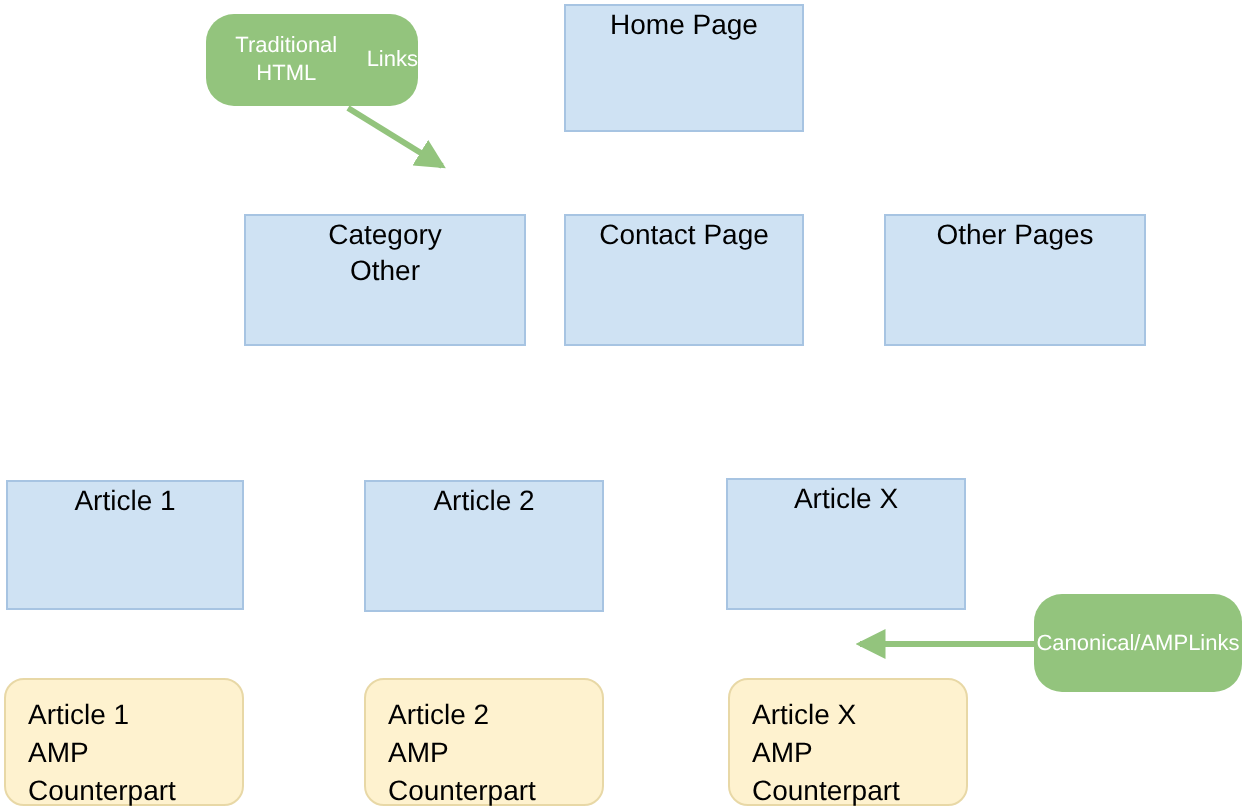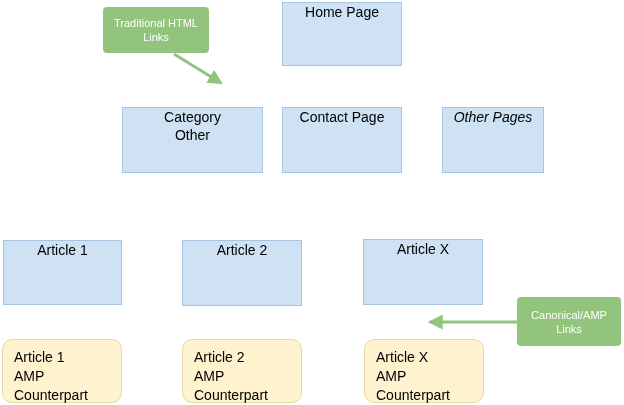--- a/index.html
+++ b/index.html
@@ -47,12 +47,12 @@
     position:absolute;
     box-sizing:border-box;
     background:var(--callout_fill);
-    border-radius:4px;
+    border-radius:14px;
     color:var(--callout_text);
     font-size:11px;
     line-height:14px;
     display:flex;
-    flex-direction:column;
+    flex-direction:row;
     align-items:center;
     justify-content:center;
     text-align:center;

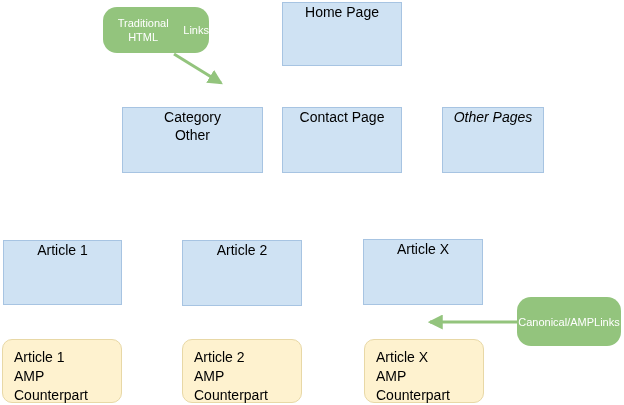--- a/index.html
+++ b/index.html
@@ -61,7 +61,7 @@
   .n-home     {left:282px; top:2px;   width:120px; height:64px;}
   .n-category {left:122px; top:107px; width:141px; height:66px;}
   .n-contact  {left:282px; top:107px; width:120px; height:66px;}
-  .n-other    {left:442px; top:107px; width:102px; height:66px;font-style:italic;}
+  .n-other    {left:442px; top:107px; width:131px; height:66px;}
   .n-article1 {left:3px;   top:240px; width:119px; height:65px;}
   .n-article2 {left:182px; top:240px; width:120px; height:66px;}
   .n-articleX {left:363px; top:239px; width:120px; height:66px;}

